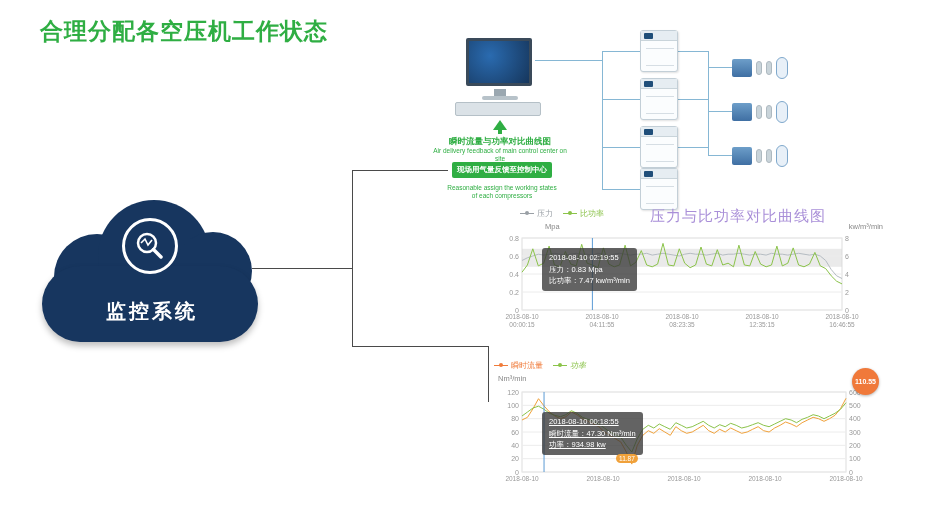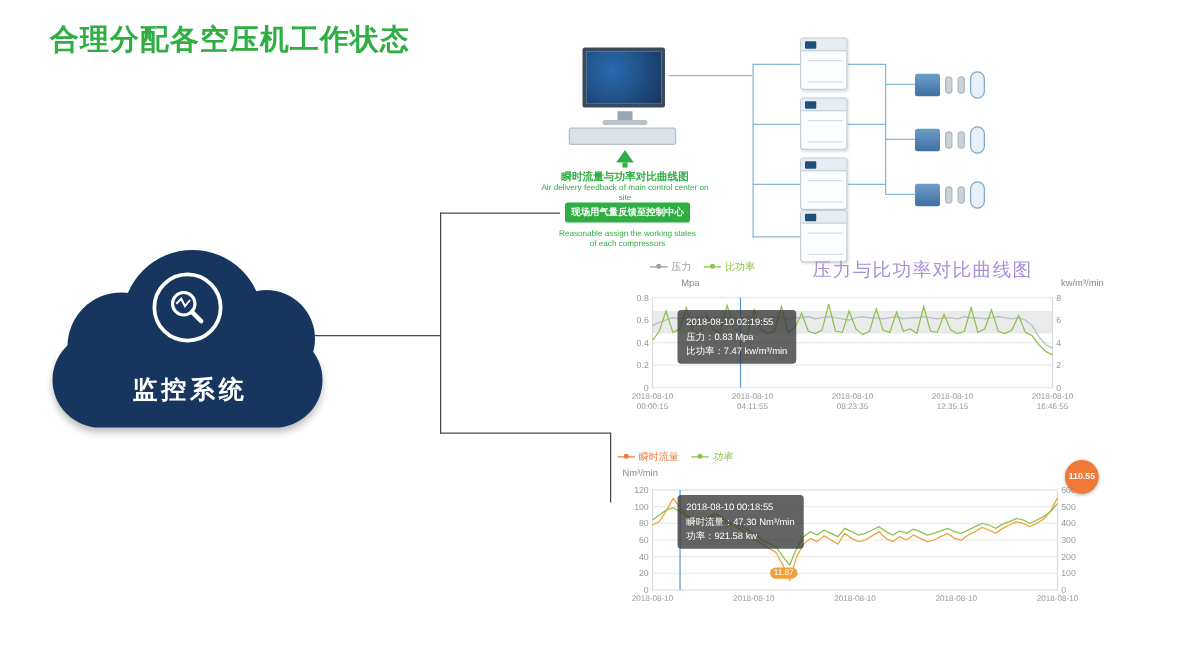--- a/index.html
+++ b/index.html
@@ -268,7 +268,7 @@
       <polyline points="26.0,30.0 31.5,26.0 37.0,22.0 42.5,20.2 48.0,23.3 53.5,27.3 58.9,29.3 64.4,30.7 69.9,28.7 75.4,24.7 80.9,27.3 86.4,31.3 91.9,33.3 97.4,35.3 102.9,38.0 108.4,42.0 113.9,46.0 119.4,48.7 124.8,51.3 130.3,59.3 135.8,66.0 141.3,52.7 146.8,43.3 152.3,39.3 157.8,42.0 163.3,38.0 168.8,40.7 174.3,43.3 179.8,36.7 185.3,39.3 190.7,42.0 196.2,40.7 201.7,38.0 207.2,35.3 212.7,39.3 218.2,42.0 223.7,38.7 229.2,40.7 234.7,37.3 240.2,39.3 245.7,42.0 251.2,40.7 256.6,38.7 262.1,36.7 267.6,39.3 273.1,40.7 278.6,38.0 284.1,35.3 289.6,32.7 295.1,34.0 300.6,36.7 306.1,33.3 311.6,31.3 317.1,28.7 322.5,30.0 328.0,32.7 333.5,30.0 339.0,27.3 344.5,23.3 350.0,16.7" fill="none" stroke="#8bc34a" stroke-width="1"></polyline>
       <line x1="48.032" y1="6" x2="48.032" y2="86" stroke="#5b9bd5" stroke-width="1"></line>
     </svg>
-  <div class="tooltip" style="left:52px; top:40px;">
+  <div class="tooltip" style="left:52px; top:56px;text-decoration:underline;">
     <div>2018-08-10 00:18:55</div>
     <div>瞬时流量：47.30 Nm³/min</div>
     <div>功率：921.58 kw</div>

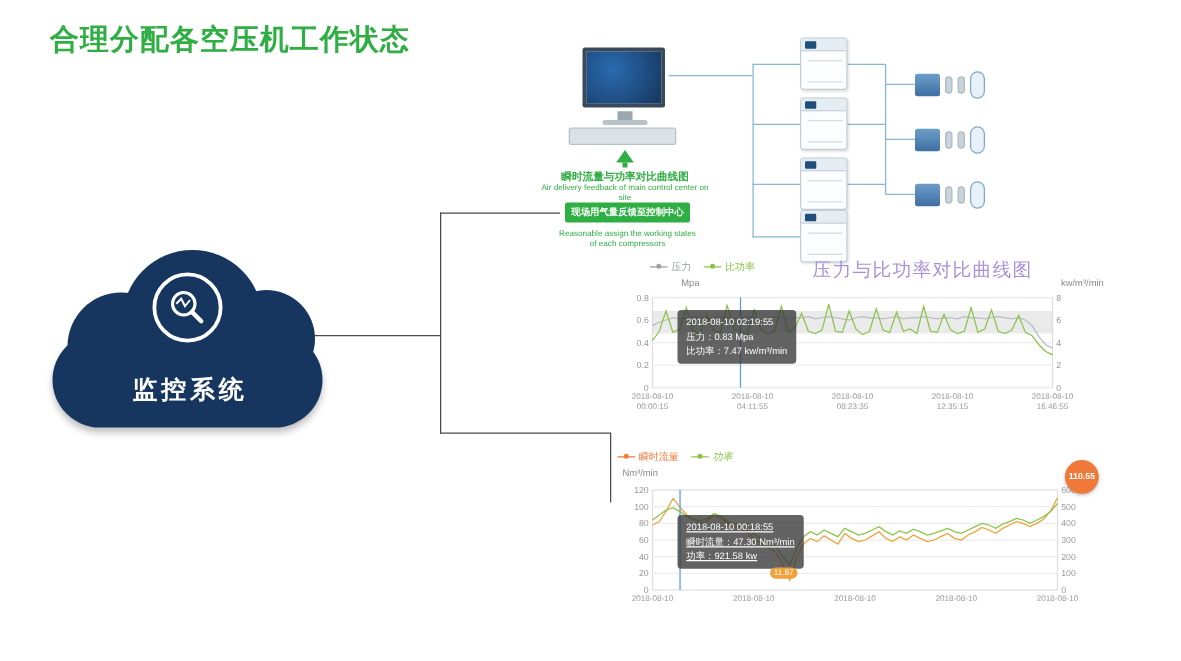--- a/index.html
+++ b/index.html
@@ -271,7 +271,7 @@
   <div class="tooltip" style="left:52px; top:56px;text-decoration:underline;">
     <div>2018-08-10 00:18:55</div>
     <div>瞬时流量：47.30 Nm³/min</div>
-    <div>功率：921.58 kw</div>
+    <div>功率：934.98 kw</div>
   </div>
   <div class="badge" style="left:362px; top:12px;">110.55</div>
   <div class="point-label" style="left:126px; top:98px;">11.87</div>

